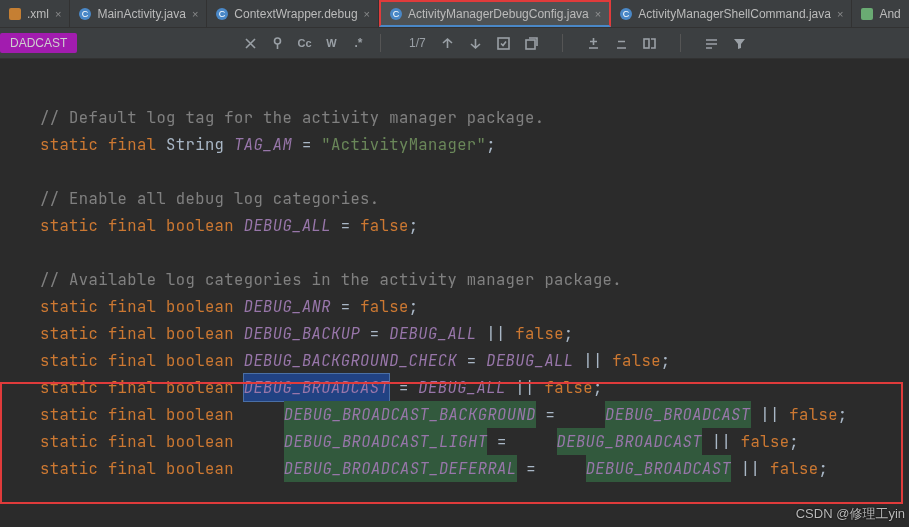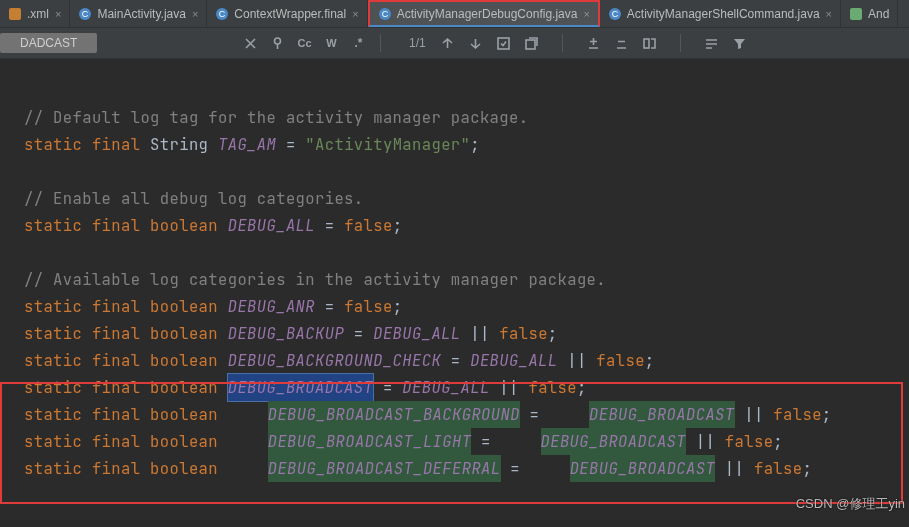--- a/index.html
+++ b/index.html
@@ -70,7 +70,7 @@
             <text x="7" y="10" text-anchor="middle" font-size="9" fill="#fff" font-family="Arial">C</text>
           </svg>
         </span>
-    <span>ContextWrapper.final</span>
+    <span>ContextWrapper.debug</span>
     <span class="close">×</span>
   </div>
   <div class="tab active tab-red-box">

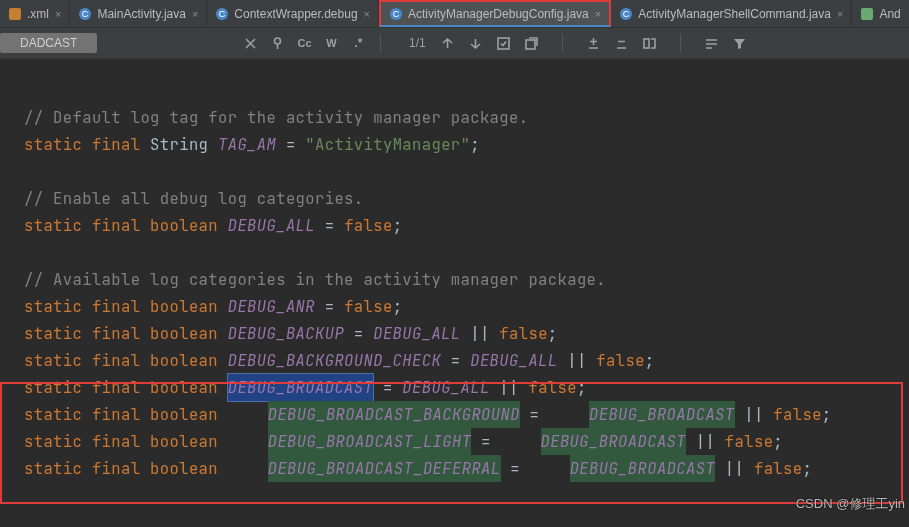--- a/index.html
+++ b/index.html
@@ -14,7 +14,7 @@
   
   .toolbar{height:30px;background:#3c3f41;border-bottom:1px solid #323232;display:flex;align-items:center;font-family:'Segoe UI',Arial,sans-serif;font-size:12px;color:#8a8f94;}
   .tool-left{flex:0 0 370px;display:flex;align-items:center;height:100%;}
-  .chip{background:#737373;color:#cfcfcf;padding:3px 20px;border-radius:2px;margin-left:0;}
+  .chip{background:#a21caf;color:#cfcfcf;padding:3px 10px;border-radius:2px;margin-left:0;}
   .tool-spacer{flex:1;}
   .tool-icons-left{display:flex;align-items:center;gap:12px;margin-right:4px;color:#9aa0a6;}
   .counter{margin-left:18px;margin-right:14px;color:#9aa0a6;}

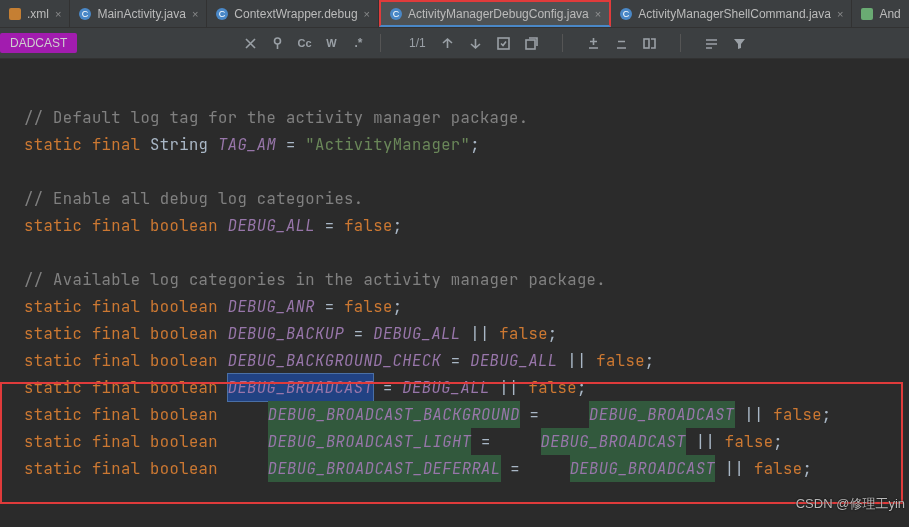--- a/index.html
+++ b/index.html
@@ -125,7 +125,7 @@
     </div>
   </div>
   <div class="vdiv"></div>
-  <span class="counter">1/1</span>
+  <span class="counter">1/7</span>
   <div class="tool-icons">
     <span class="ic">
           <svg viewBox="0 0 15 15">

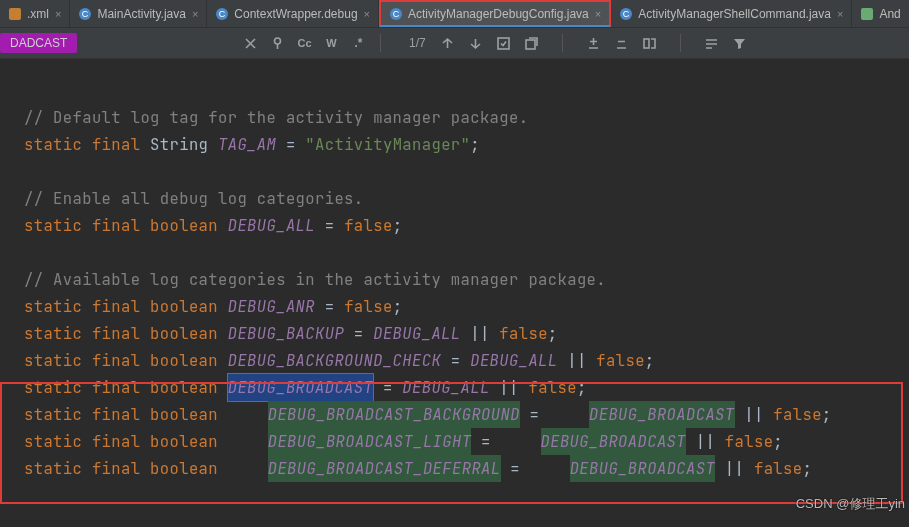--- a/index.html
+++ b/index.html
@@ -23,7 +23,7 @@
   .ic{width:15px;height:15px;display:inline-flex;align-items:center;justify-content:center;cursor:pointer;}
   .ic svg{width:15px;height:15px;stroke:#9aa0a6;fill:none;stroke-width:1.6;}
   
-  .editor{position:relative;padding:18px 0 0 24px;font-size:15.5px;line-height:27px;letter-spacing:.4px;font-family:'Consolas','JetBrains Mono','Menlo',monospace;}
+  .editor{position:relative;padding:18px 0 0 40px;font-size:15.5px;line-height:27px;letter-spacing:.4px;font-family:'Consolas','JetBrains Mono','Menlo',monospace;}
   .line{white-space:pre;height:27px;}
   .cmt{color:#808080;}
   .kw{color:#cc7832;}

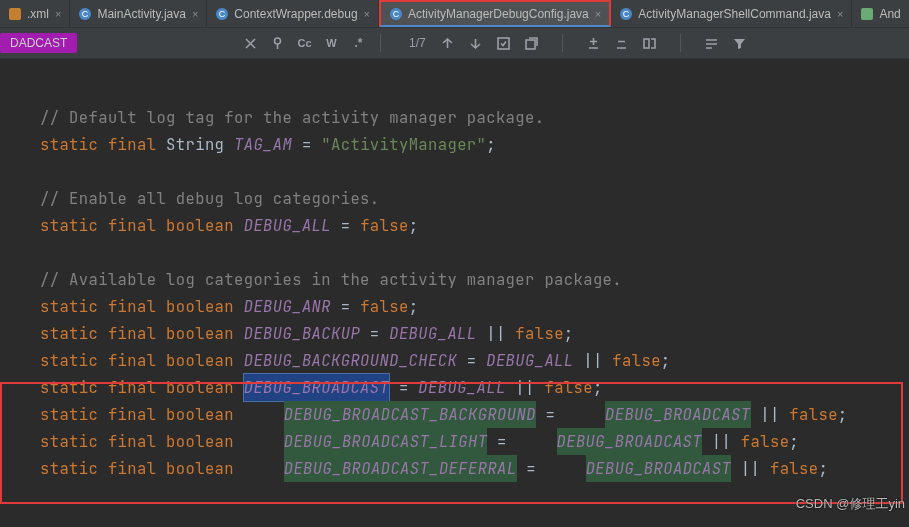--- a/index.html
+++ b/index.html
@@ -37,7 +37,7 @@
   
   .redbox{position:absolute;border:2px solid #e03b3b;pointer-events:none;}
   .redbox.main{left:0;top:382px;width:899px;height:118px;}
-  .watermark{position:absolute;right:4px;bottom:14px;color:#b9b9b9;font-family:Arial,sans-serif;font-size:13px;text-shadow:0 0 2px #000;}
+  .watermark{position:absolute;right:4px;bottom:4px;color:#b9b9b9;font-family:Arial,sans-serif;font-size:13px;text-shadow:0 0 2px #000;}
 </style>
 </head>
 <body>

